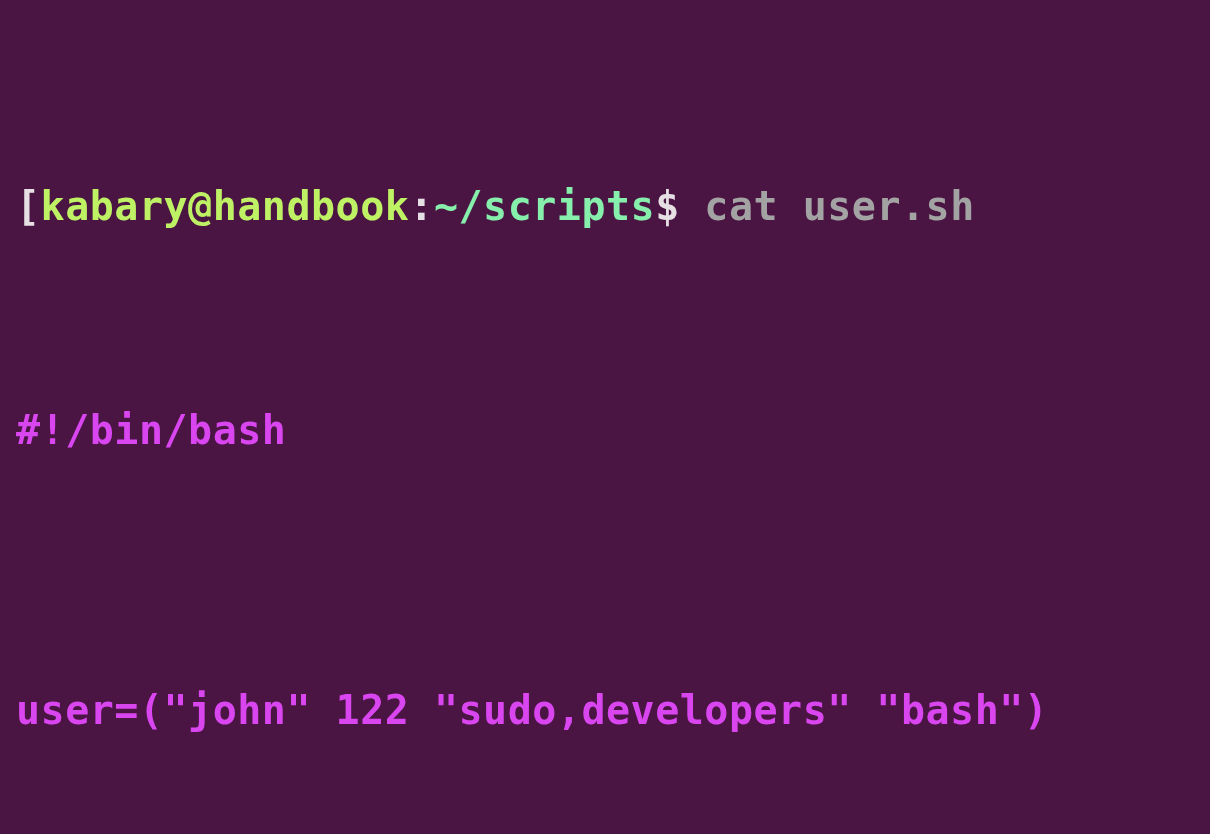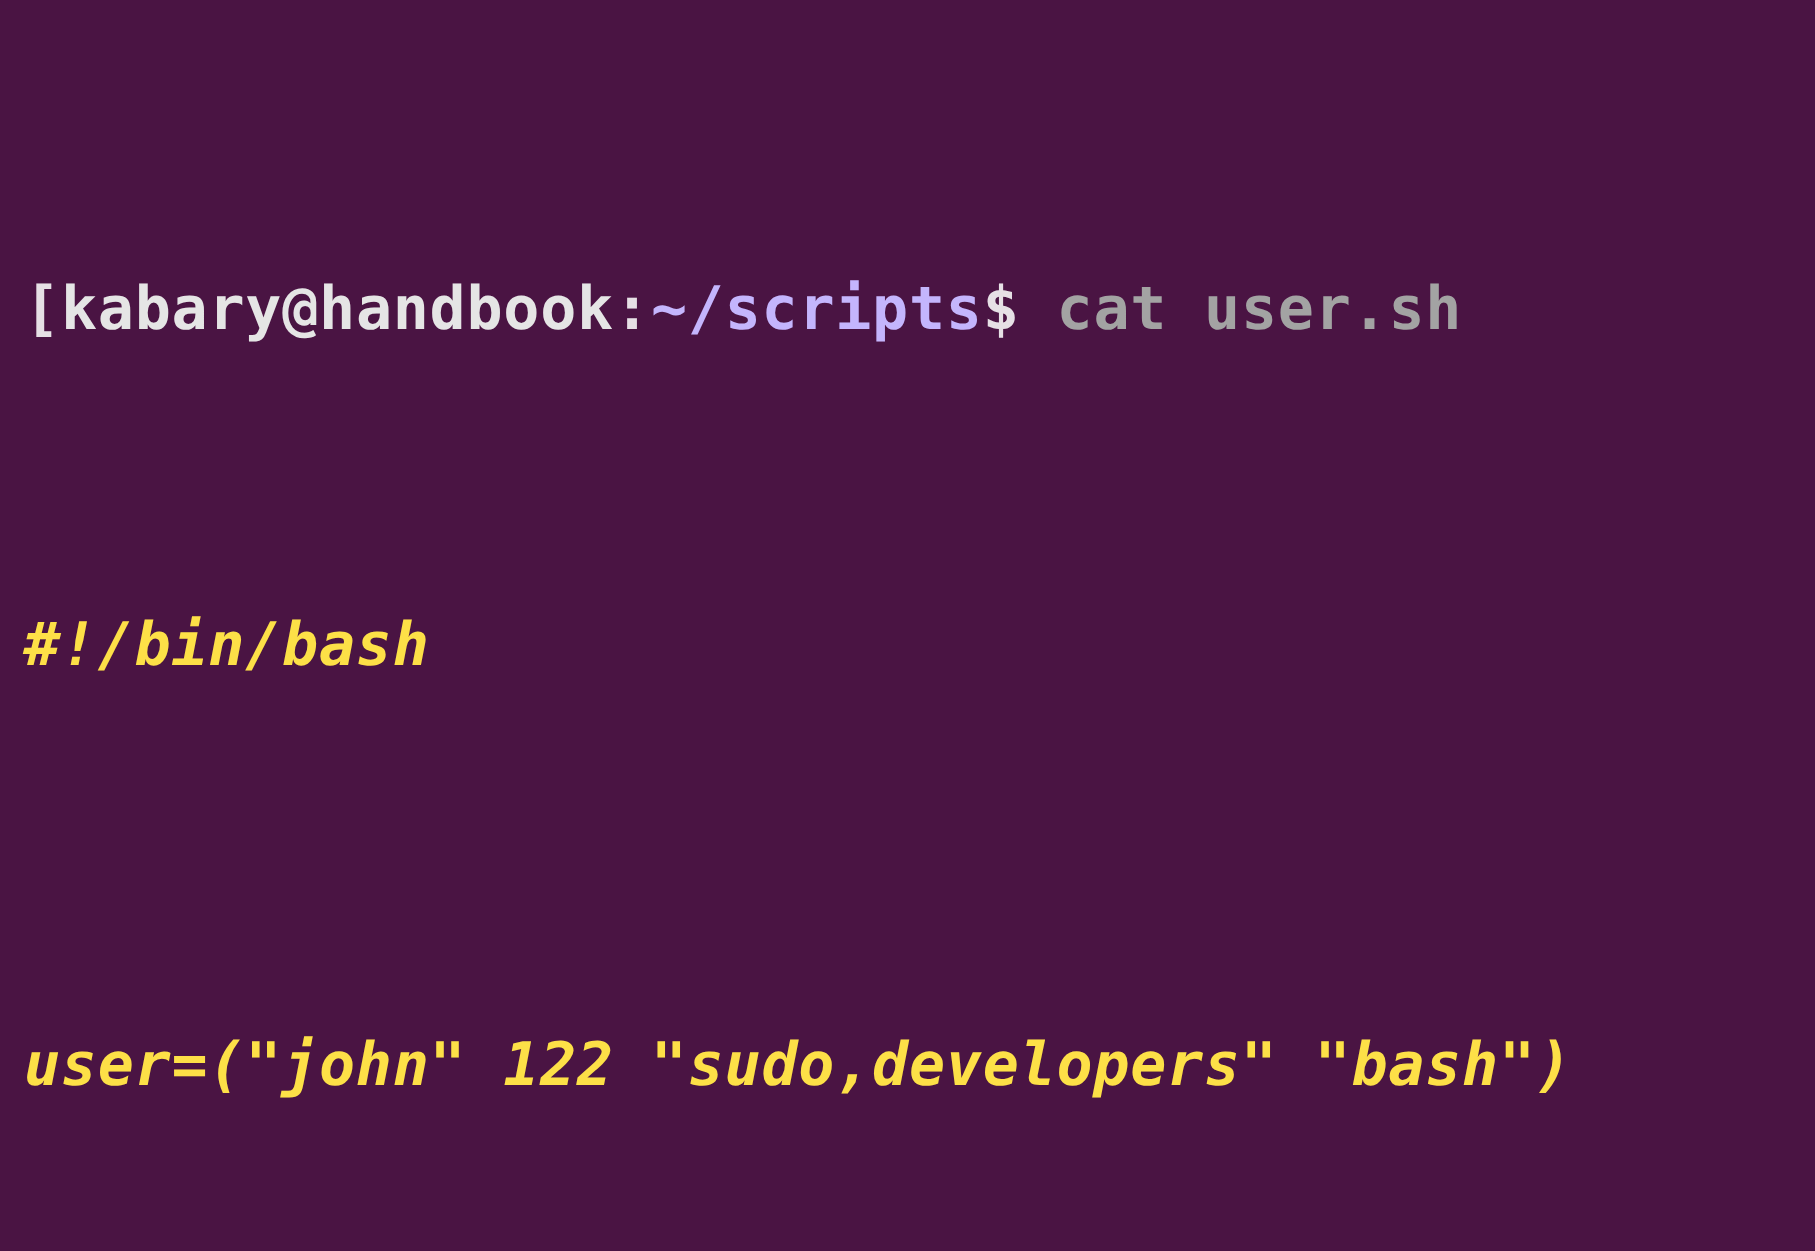--- a/index.html
+++ b/index.html
@@ -31,7 +31,7 @@
     color: #e6e0e5;
   }
   .user-host {
-    color: #e5e5e5;
+    color: #bef264;
   }
   .colon, .dollar {
     color: #e6e0e5;

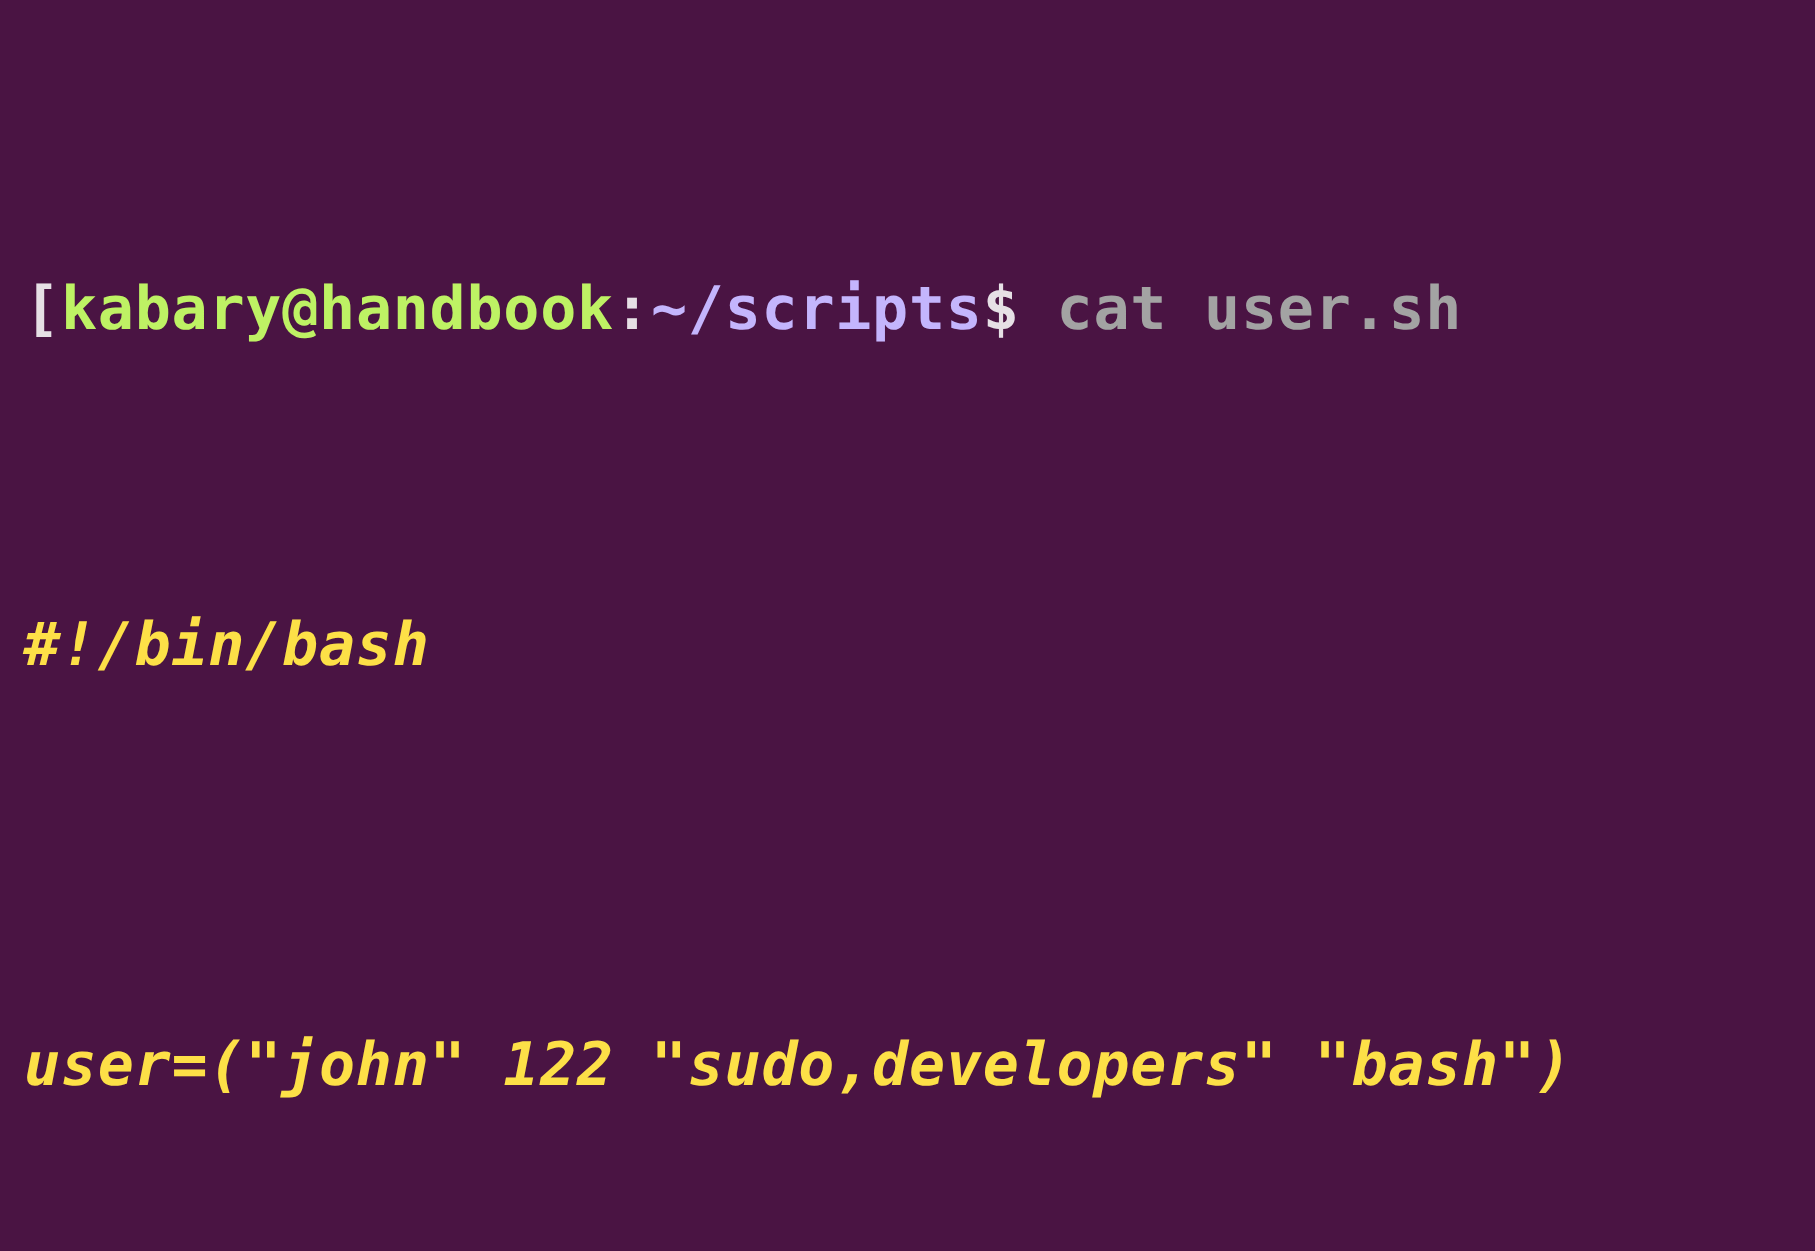--- a/index.html
+++ b/index.html
@@ -37,7 +37,7 @@
     color: #e6e0e5;
   }
   .path {
-    color: #c4b5fd;
+    color: #86efac;
   }
   .cmd {
     color: #a3a3a3;

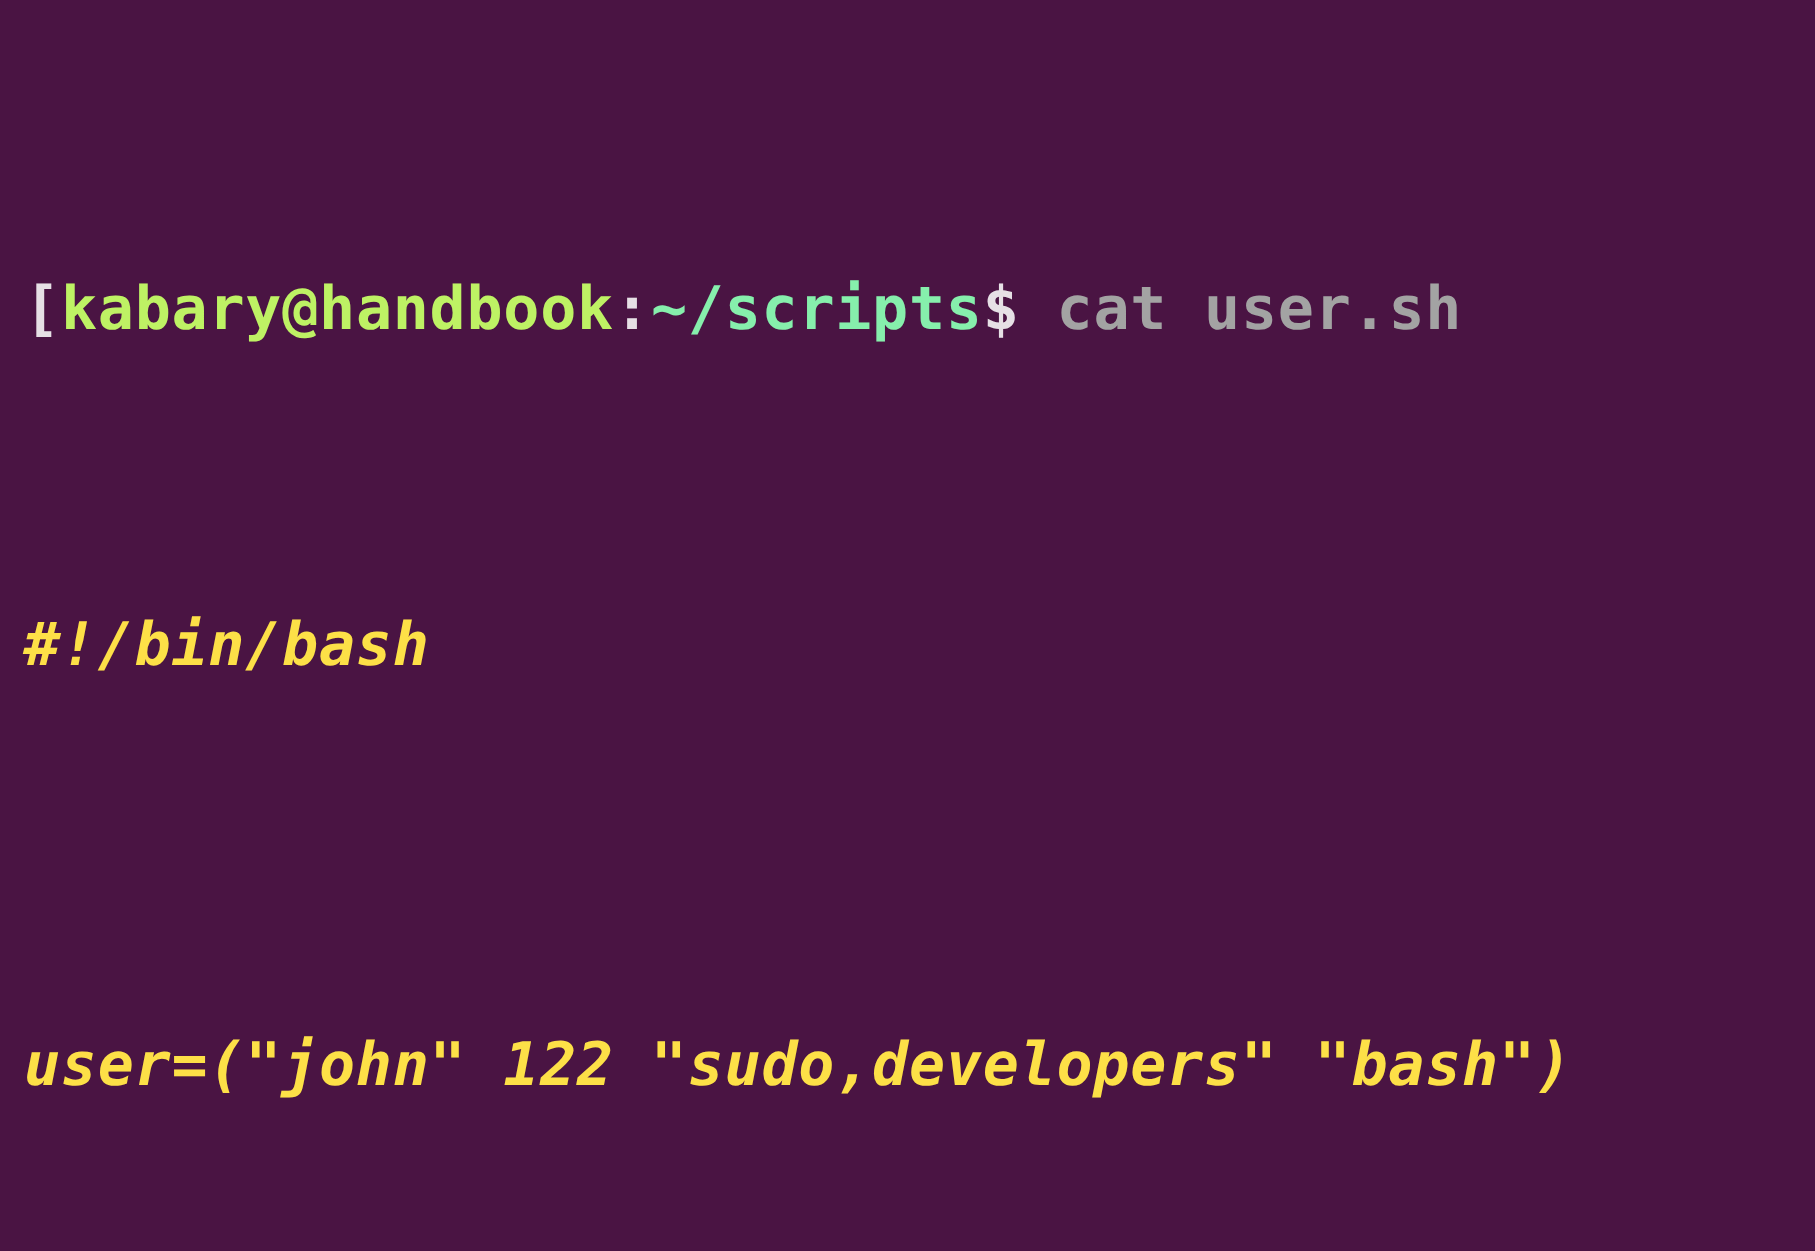--- a/index.html
+++ b/index.html
@@ -43,8 +43,7 @@
     color: #a3a3a3;
   }
   .output {
-    color: #fde047;
-    font-style: italic;
+    color: #d946ef;
   }
 </style>
 </head>

